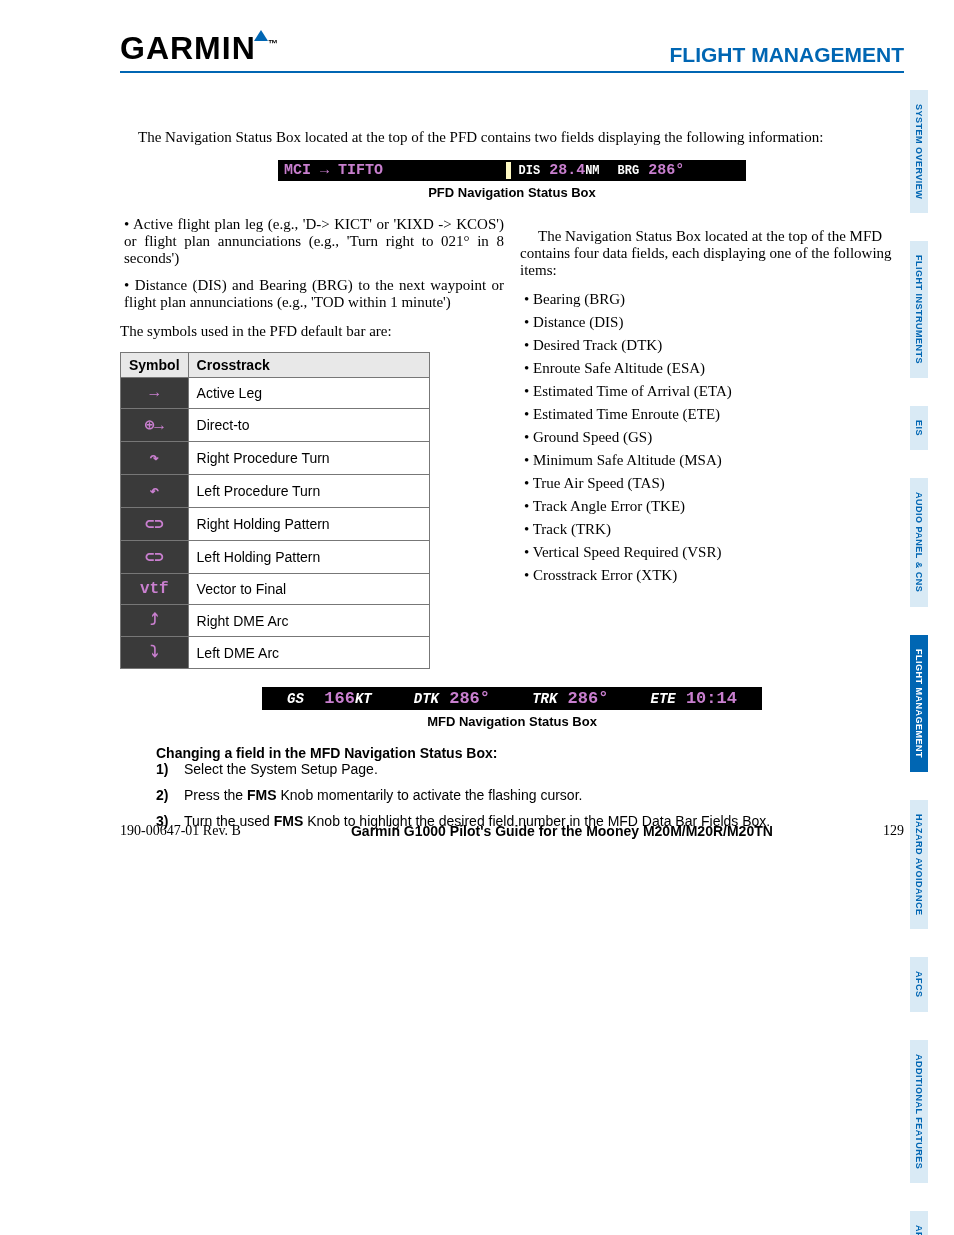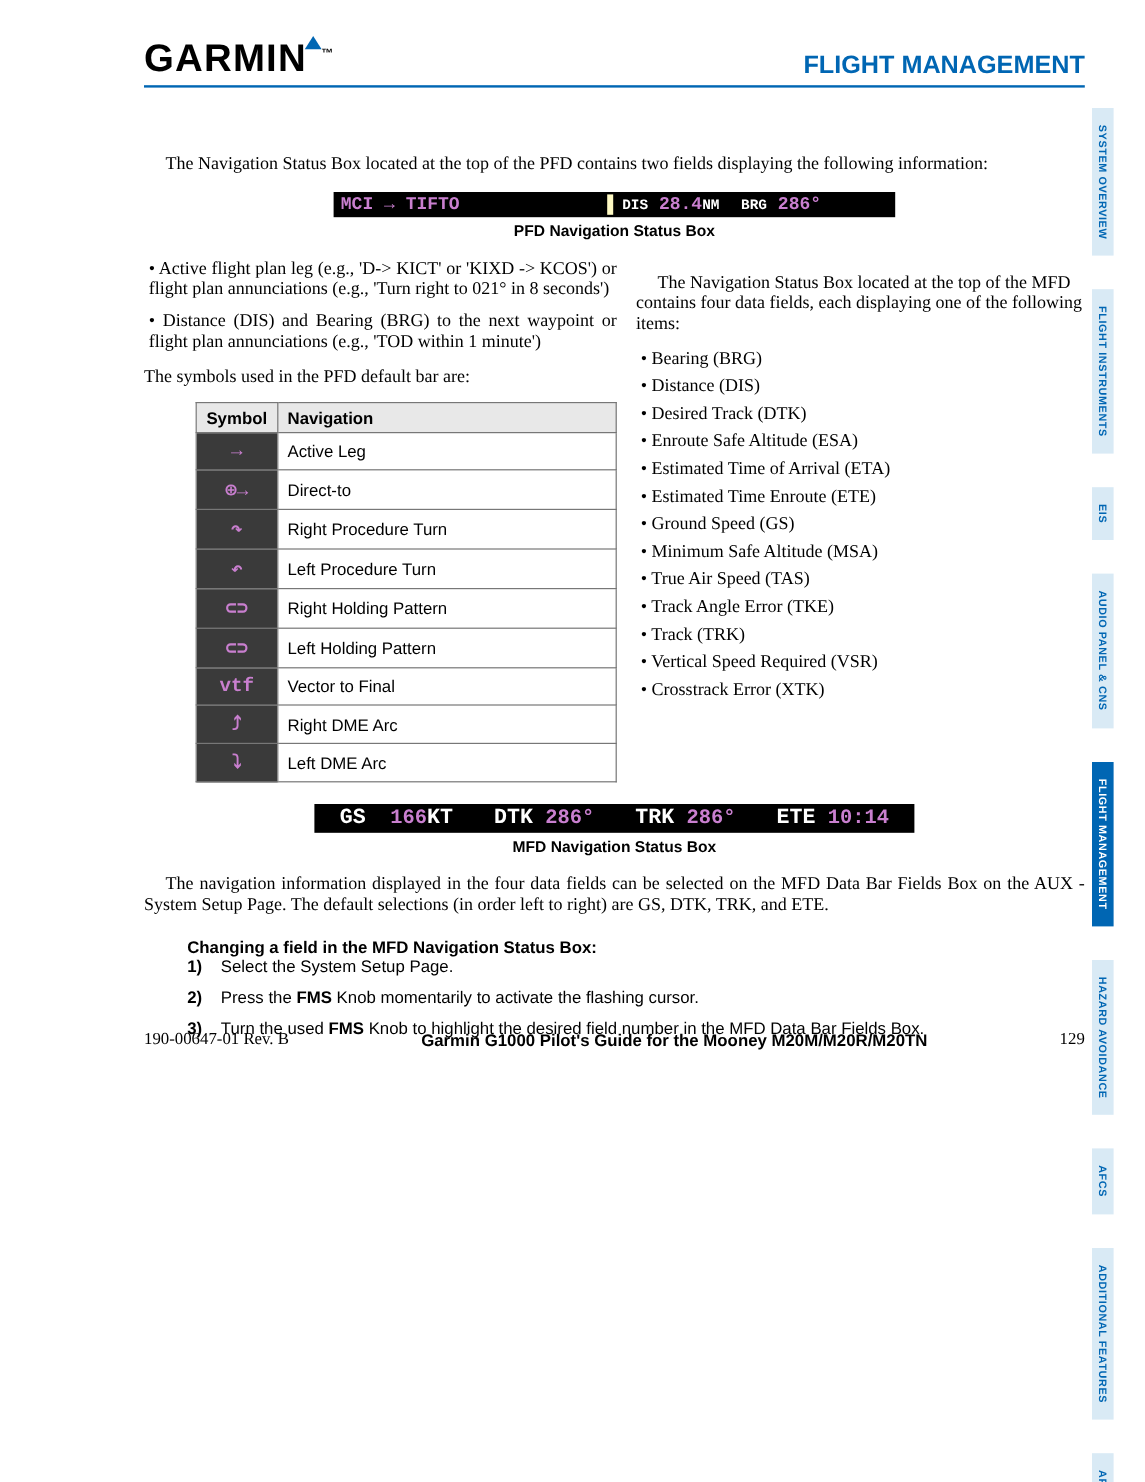--- a/index.html
+++ b/index.html
@@ -91,11 +91,10 @@
   .right ul li { margin-bottom: 6px; }
   table.symbols {
     border-collapse: collapse;
-    width: 351px;
+    width: 310px;
     margin-top: 8px;
     font-family: Arial, sans-serif;
     font-size: 14px;
-    margin-left: 43px;
   }
   table.symbols th {
     background: #e8e8e8;

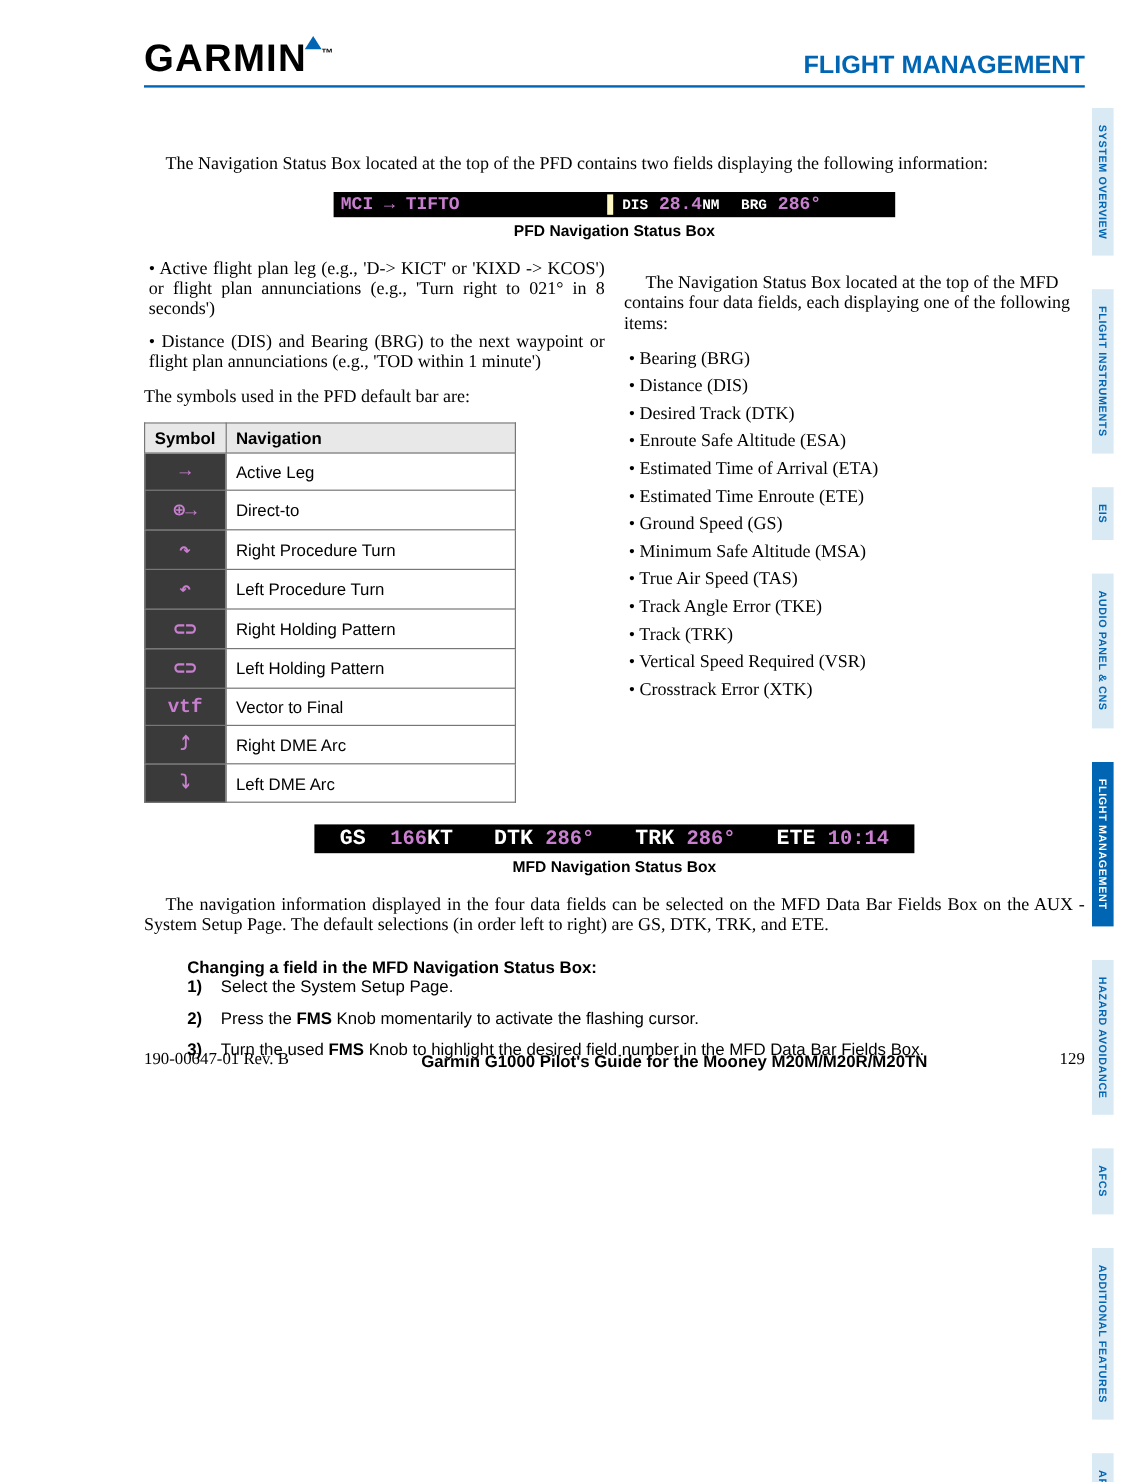--- a/index.html
+++ b/index.html
@@ -216,7 +216,7 @@
         <tbody>
             <tr>
               <th>Symbol</th>
-              <th>Navigation</th>
+              <th>Crosstrack</th>
             </tr>
         <tr>
               <td class="sym-cell"><span class="sym-box">→</span></td>

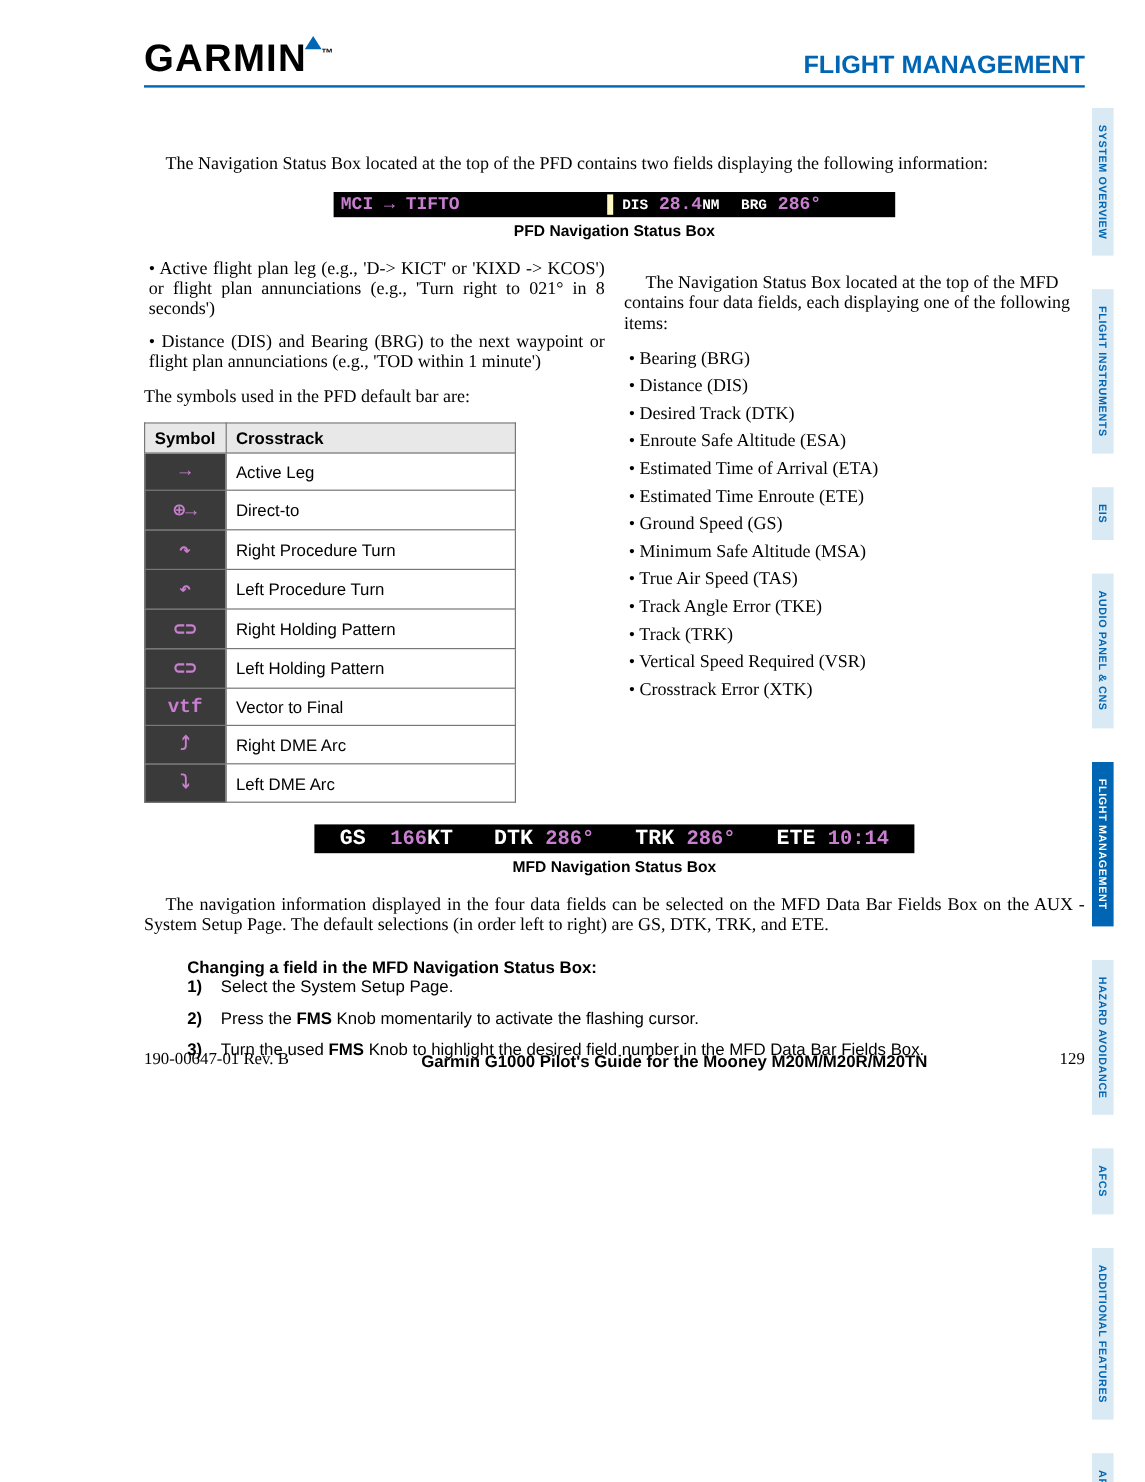--- a/index.html
+++ b/index.html
@@ -132,7 +132,7 @@
     justify-content: space-around;
     padding: 2px 4px;
   }
-  .mfd-bar .wht { color: #fff; font-size: 18px; }
+  .mfd-bar .wht { color: #fff; font-size: 14px; font-style: italic; }
   .body-para { font-size: 15px; text-align: justify; text-indent: 1.2em; margin: 16px 0 18px 0; }
   .procedure-title {
     font-family: Arial, sans-serif;

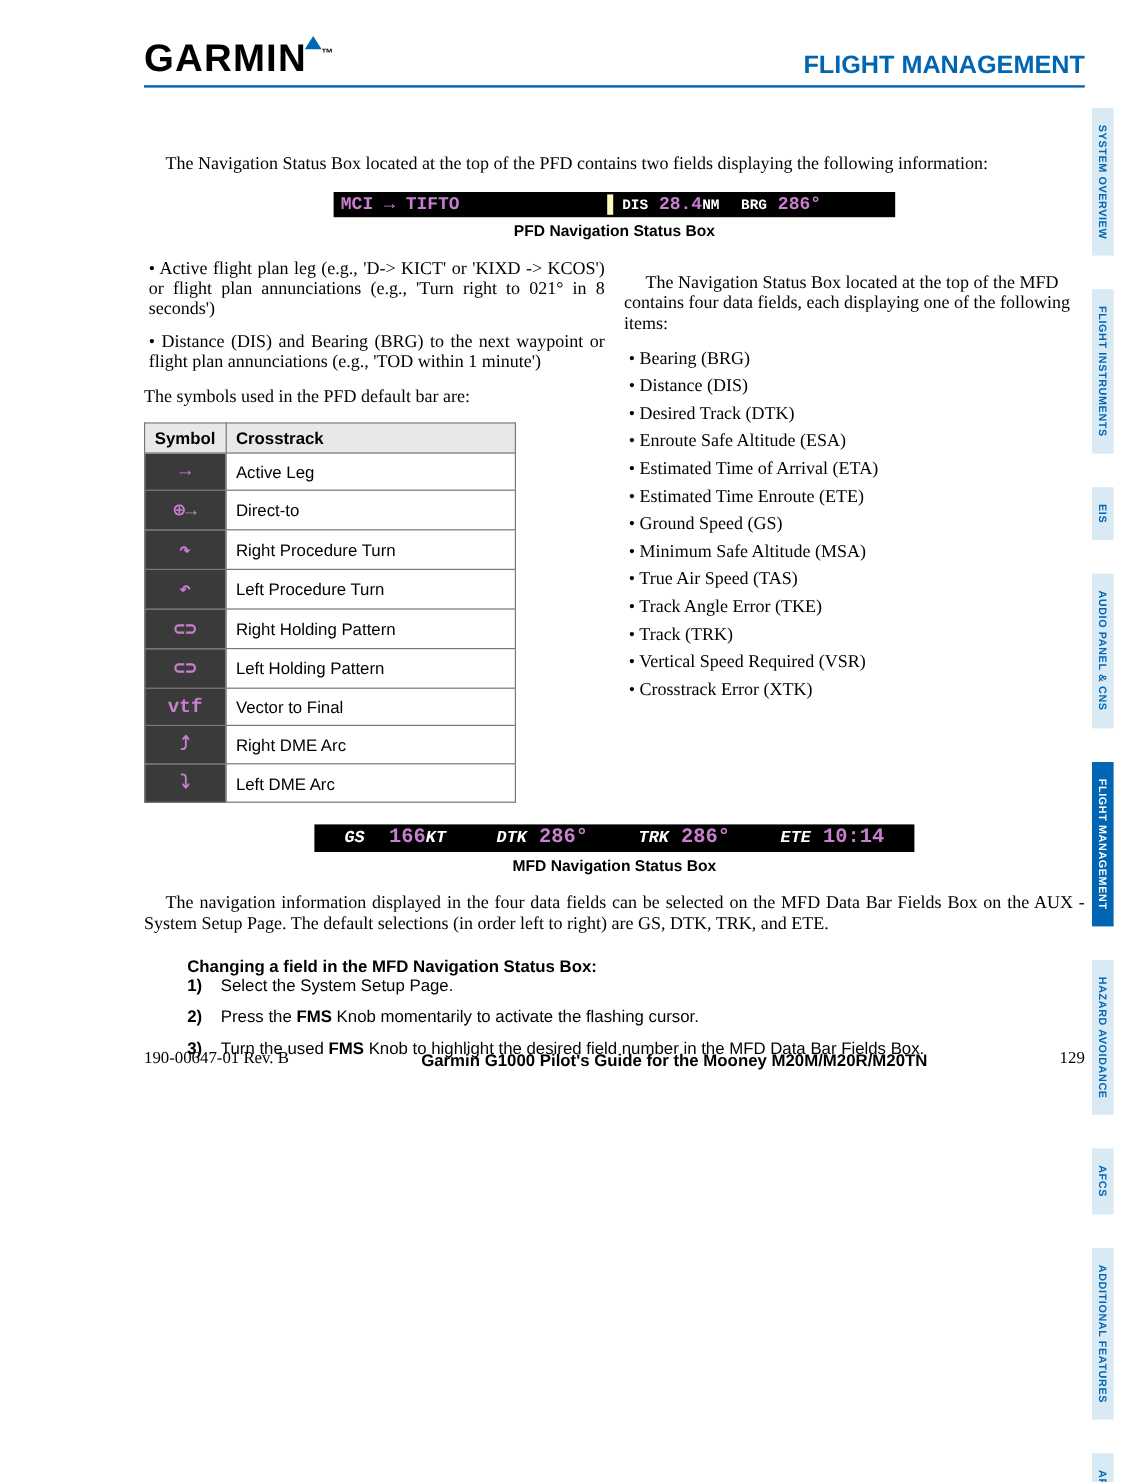--- a/index.html
+++ b/index.html
@@ -285,7 +285,6 @@
   </div>
   <div class="caption">MFD Navigation Status Box</div>
 
-  <p class="body-para">The navigation information displayed in the four data fields can be selected on the MFD Data Bar Fields Box on the AUX - System Setup Page.  The default selections (in order left to right) are GS, DTK, TRK, and ETE.</p>
 
   <div class="procedure-title">Changing a field in the MFD Navigation Status Box:</div>
   <ol class="steps">

